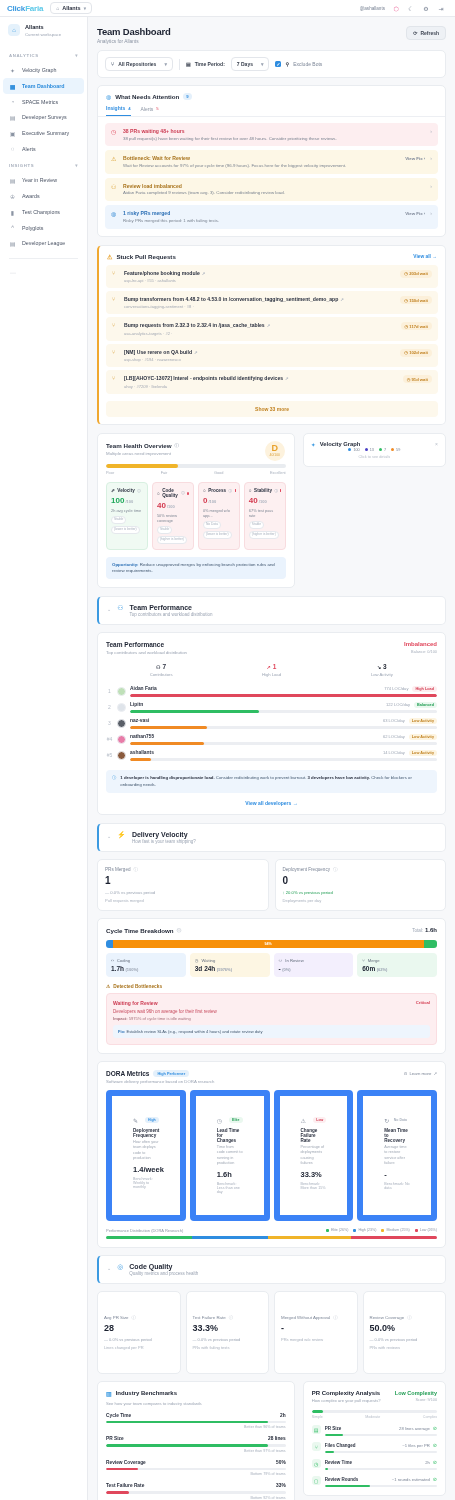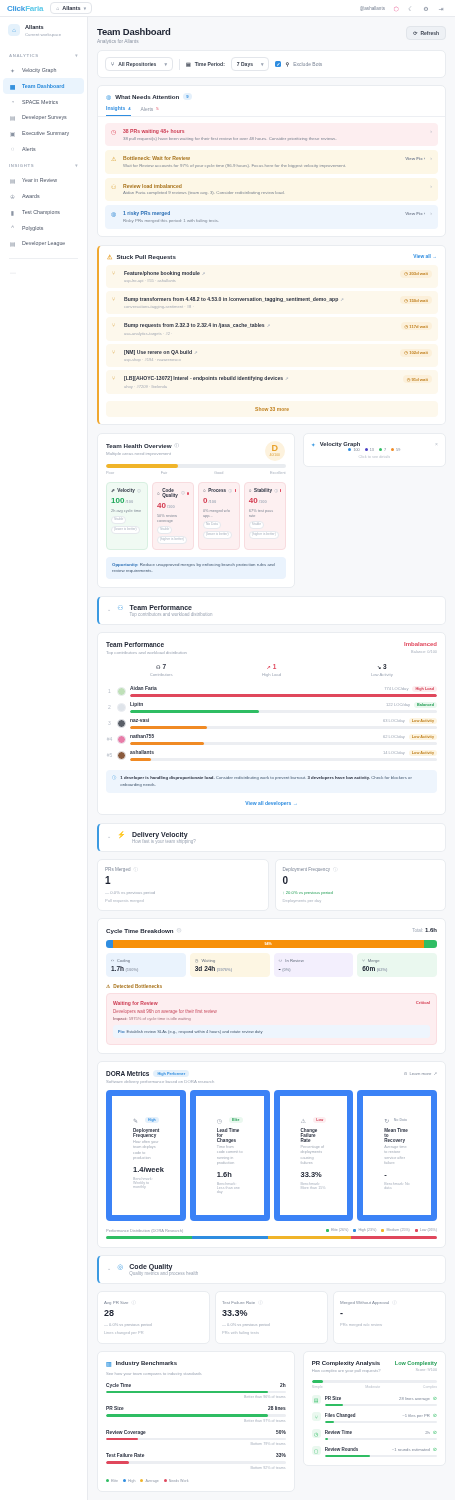--- a/index.html
+++ b/index.html
@@ -267,7 +267,7 @@
 
   
   .cq4 { display:flex; gap:5px; margin-bottom:7px;}
-  .cqc { flex:1; padding:8px 6px; min-width:0;}
+  .cqc { flex:1; padding:23px 6px; min-width:0;}
   .cqc-l { font-size:4.4px; color:#7b8596; display:flex; gap:3px; align-items:center;}
   .cqc-v { font-size:9px; font-weight:700; color:#1b2130; margin-top:3px;}
   .cqc-d { font-size:4px; color:#9aa3b2; margin-top:4px;}

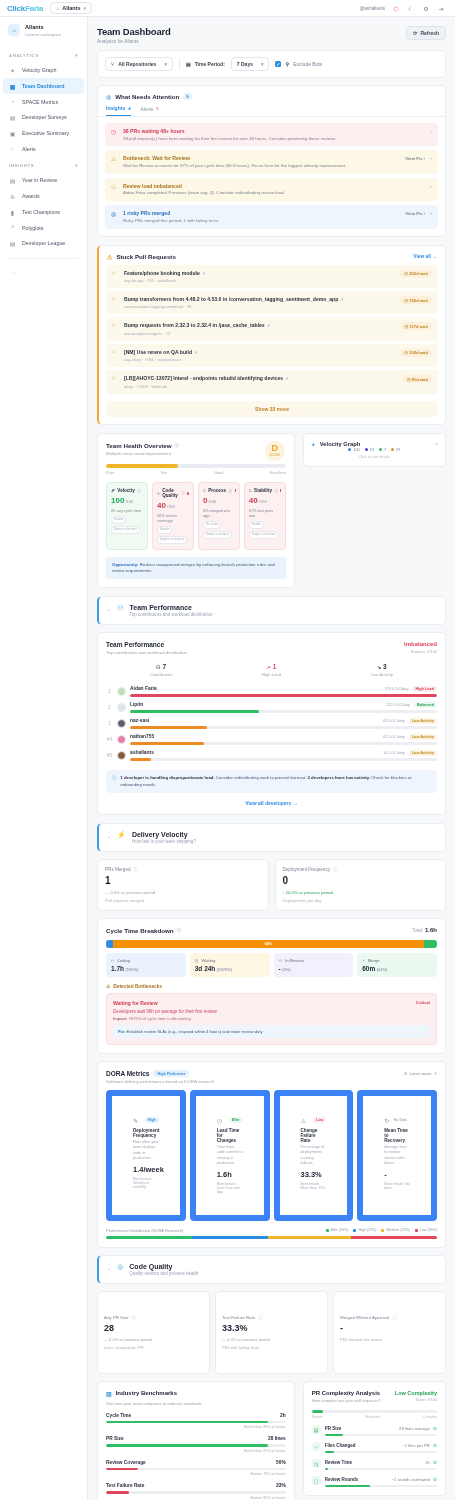--- a/index.html
+++ b/index.html
@@ -1021,6 +1021,15 @@
             <div class="cqc-d"></div>
             <div class="cqc-f">PRs merged w/o review</div>
           </div>
+          <div class="card cqc">
+            <div class="cqc-l">
+              <span>Review Coverage</span>
+              <span style="color: rgb(196, 202, 211);">ⓘ</span>
+            </div>
+            <div class="cqc-v">50.0%</div>
+            <div class="cqc-d">— 0.0% vs previous period</div>
+            <div class="cqc-f">PRs with reviews</div>
+          </div>
         </div>
 
       <div class="row2">

